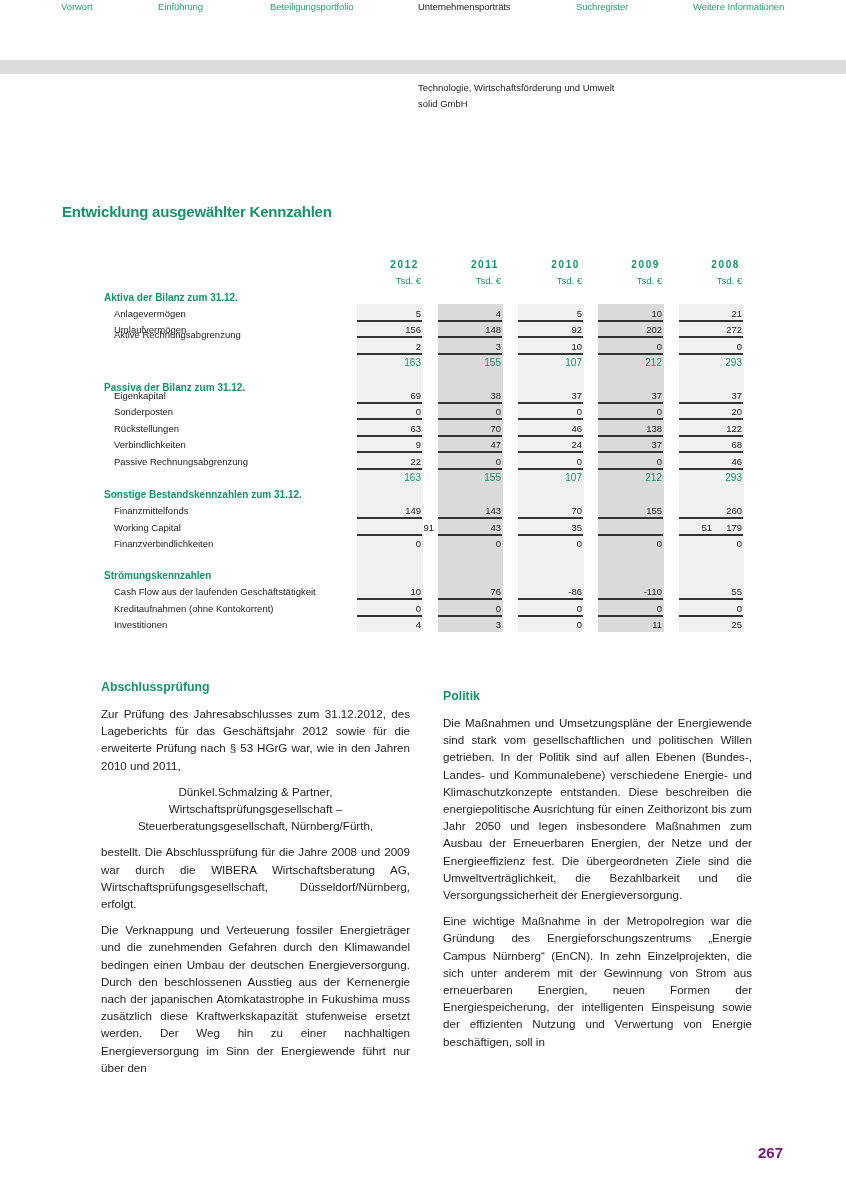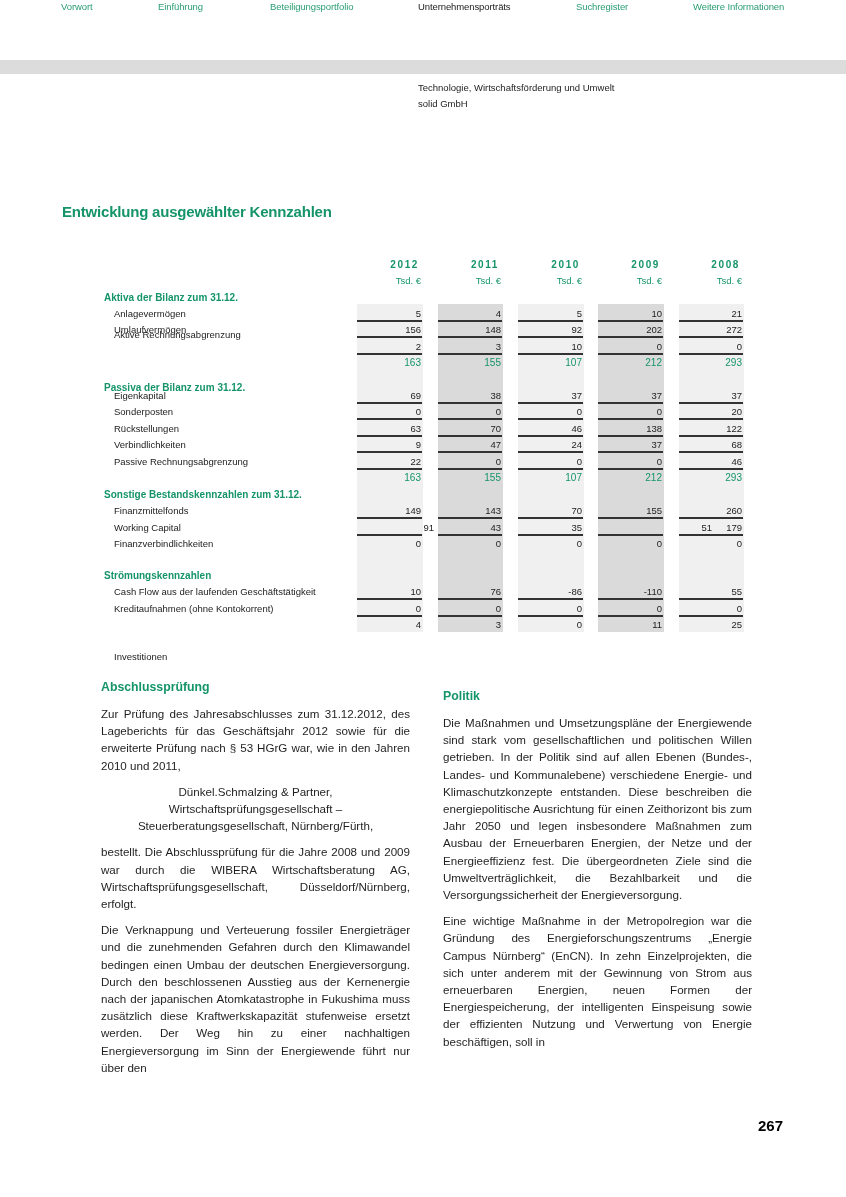--- a/index.html
+++ b/index.html
@@ -220,7 +220,7 @@
     <div class="rule" style="top:615px;left:598px;width:65px;"></div>
     <div class="cell" style="top:603px;left:679px;width:63px;">0</div>
     <div class="rule" style="top:615px;left:679px;width:64px;"></div>
-    <div class="row-label" style="top:651px;">Investitionen</div>
+    <div class="row-label" style="top:619px;">Investitionen</div>
     <div class="cell" style="top:619px;left:357px;width:64px;">4</div>
     <div class="cell" style="top:619px;left:438px;width:63px;">3</div>
     <div class="cell" style="top:619px;left:518px;width:64px;">0</div>

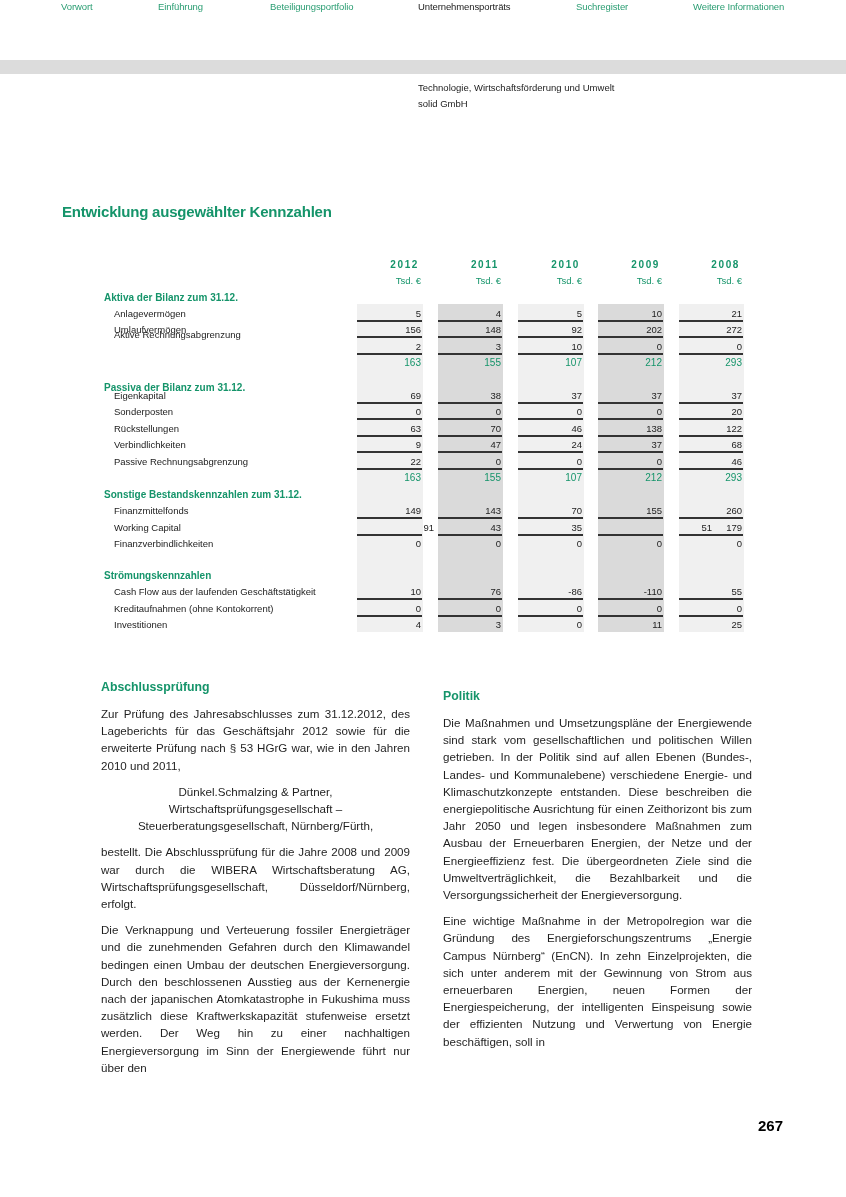--- a/index.html
+++ b/index.html
@@ -33,7 +33,7 @@
   .col-text p { margin:0; }
   .indent { text-align:center !important; }
 
-  .page-num { position:absolute; left:758px; top:1117px; font-size:15px; font-weight:bold; color:#000000; }
+  .page-num { position:absolute; left:758px; top:1144px; font-size:15px; font-weight:bold; color:#701a75; }
 </style>
 </head>
 <body>

